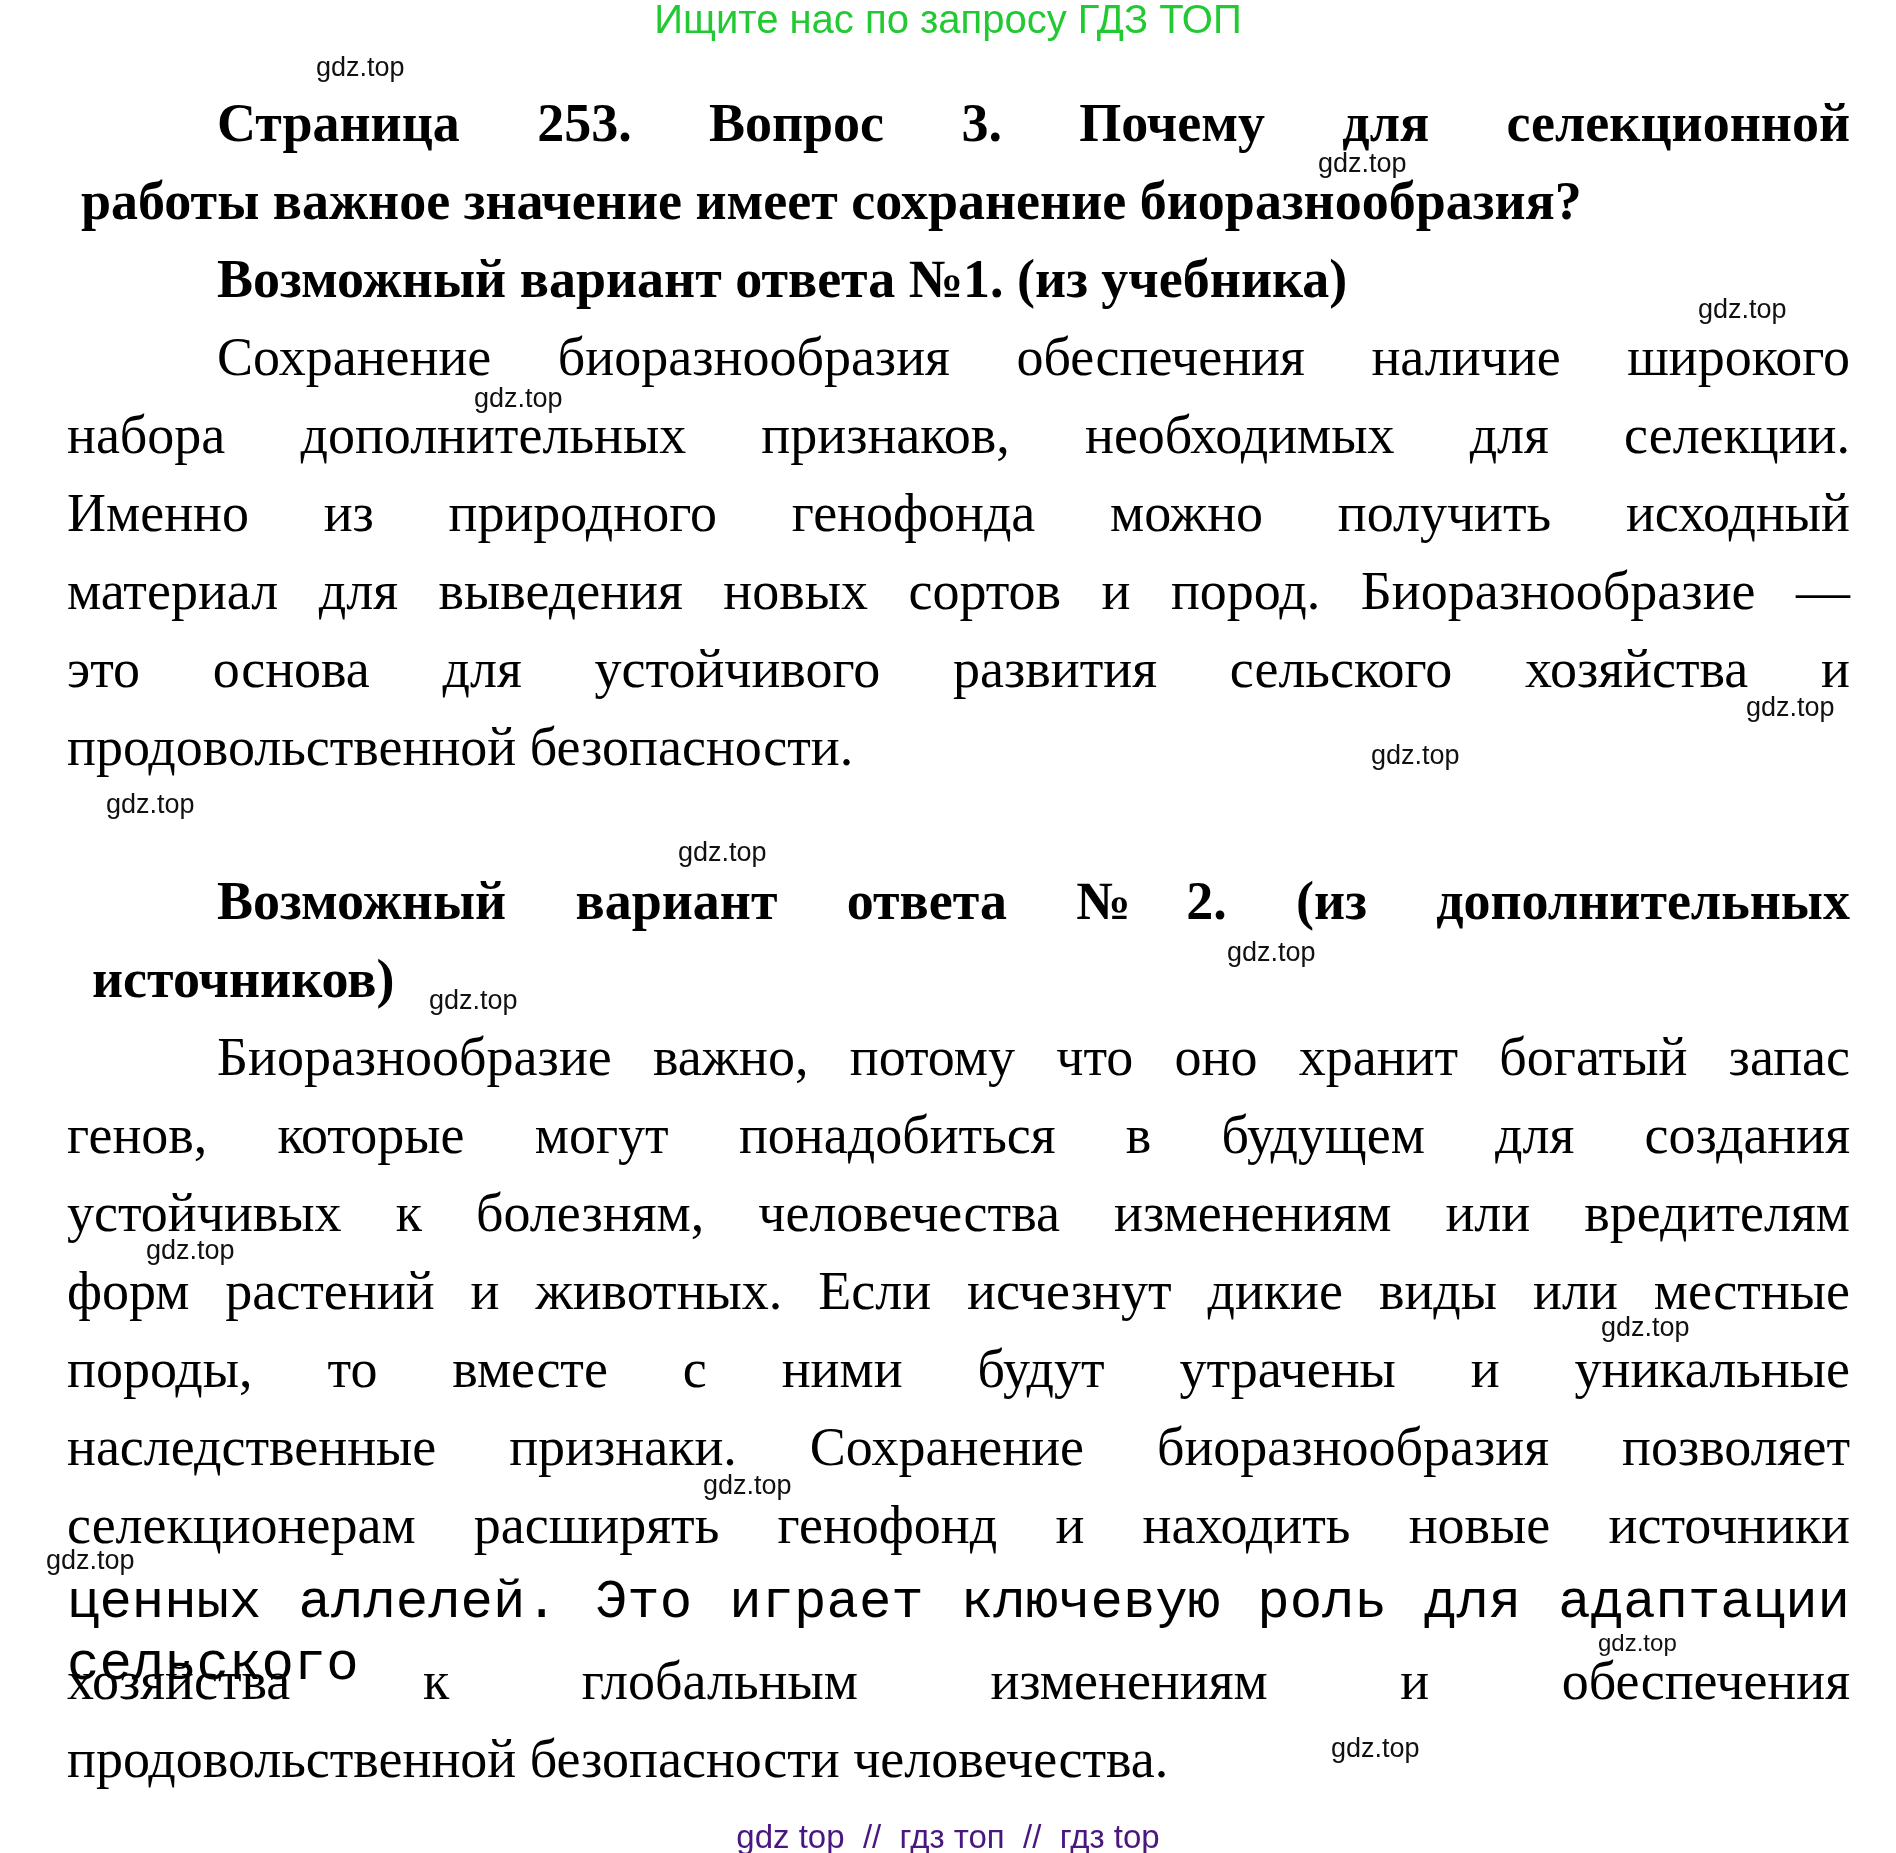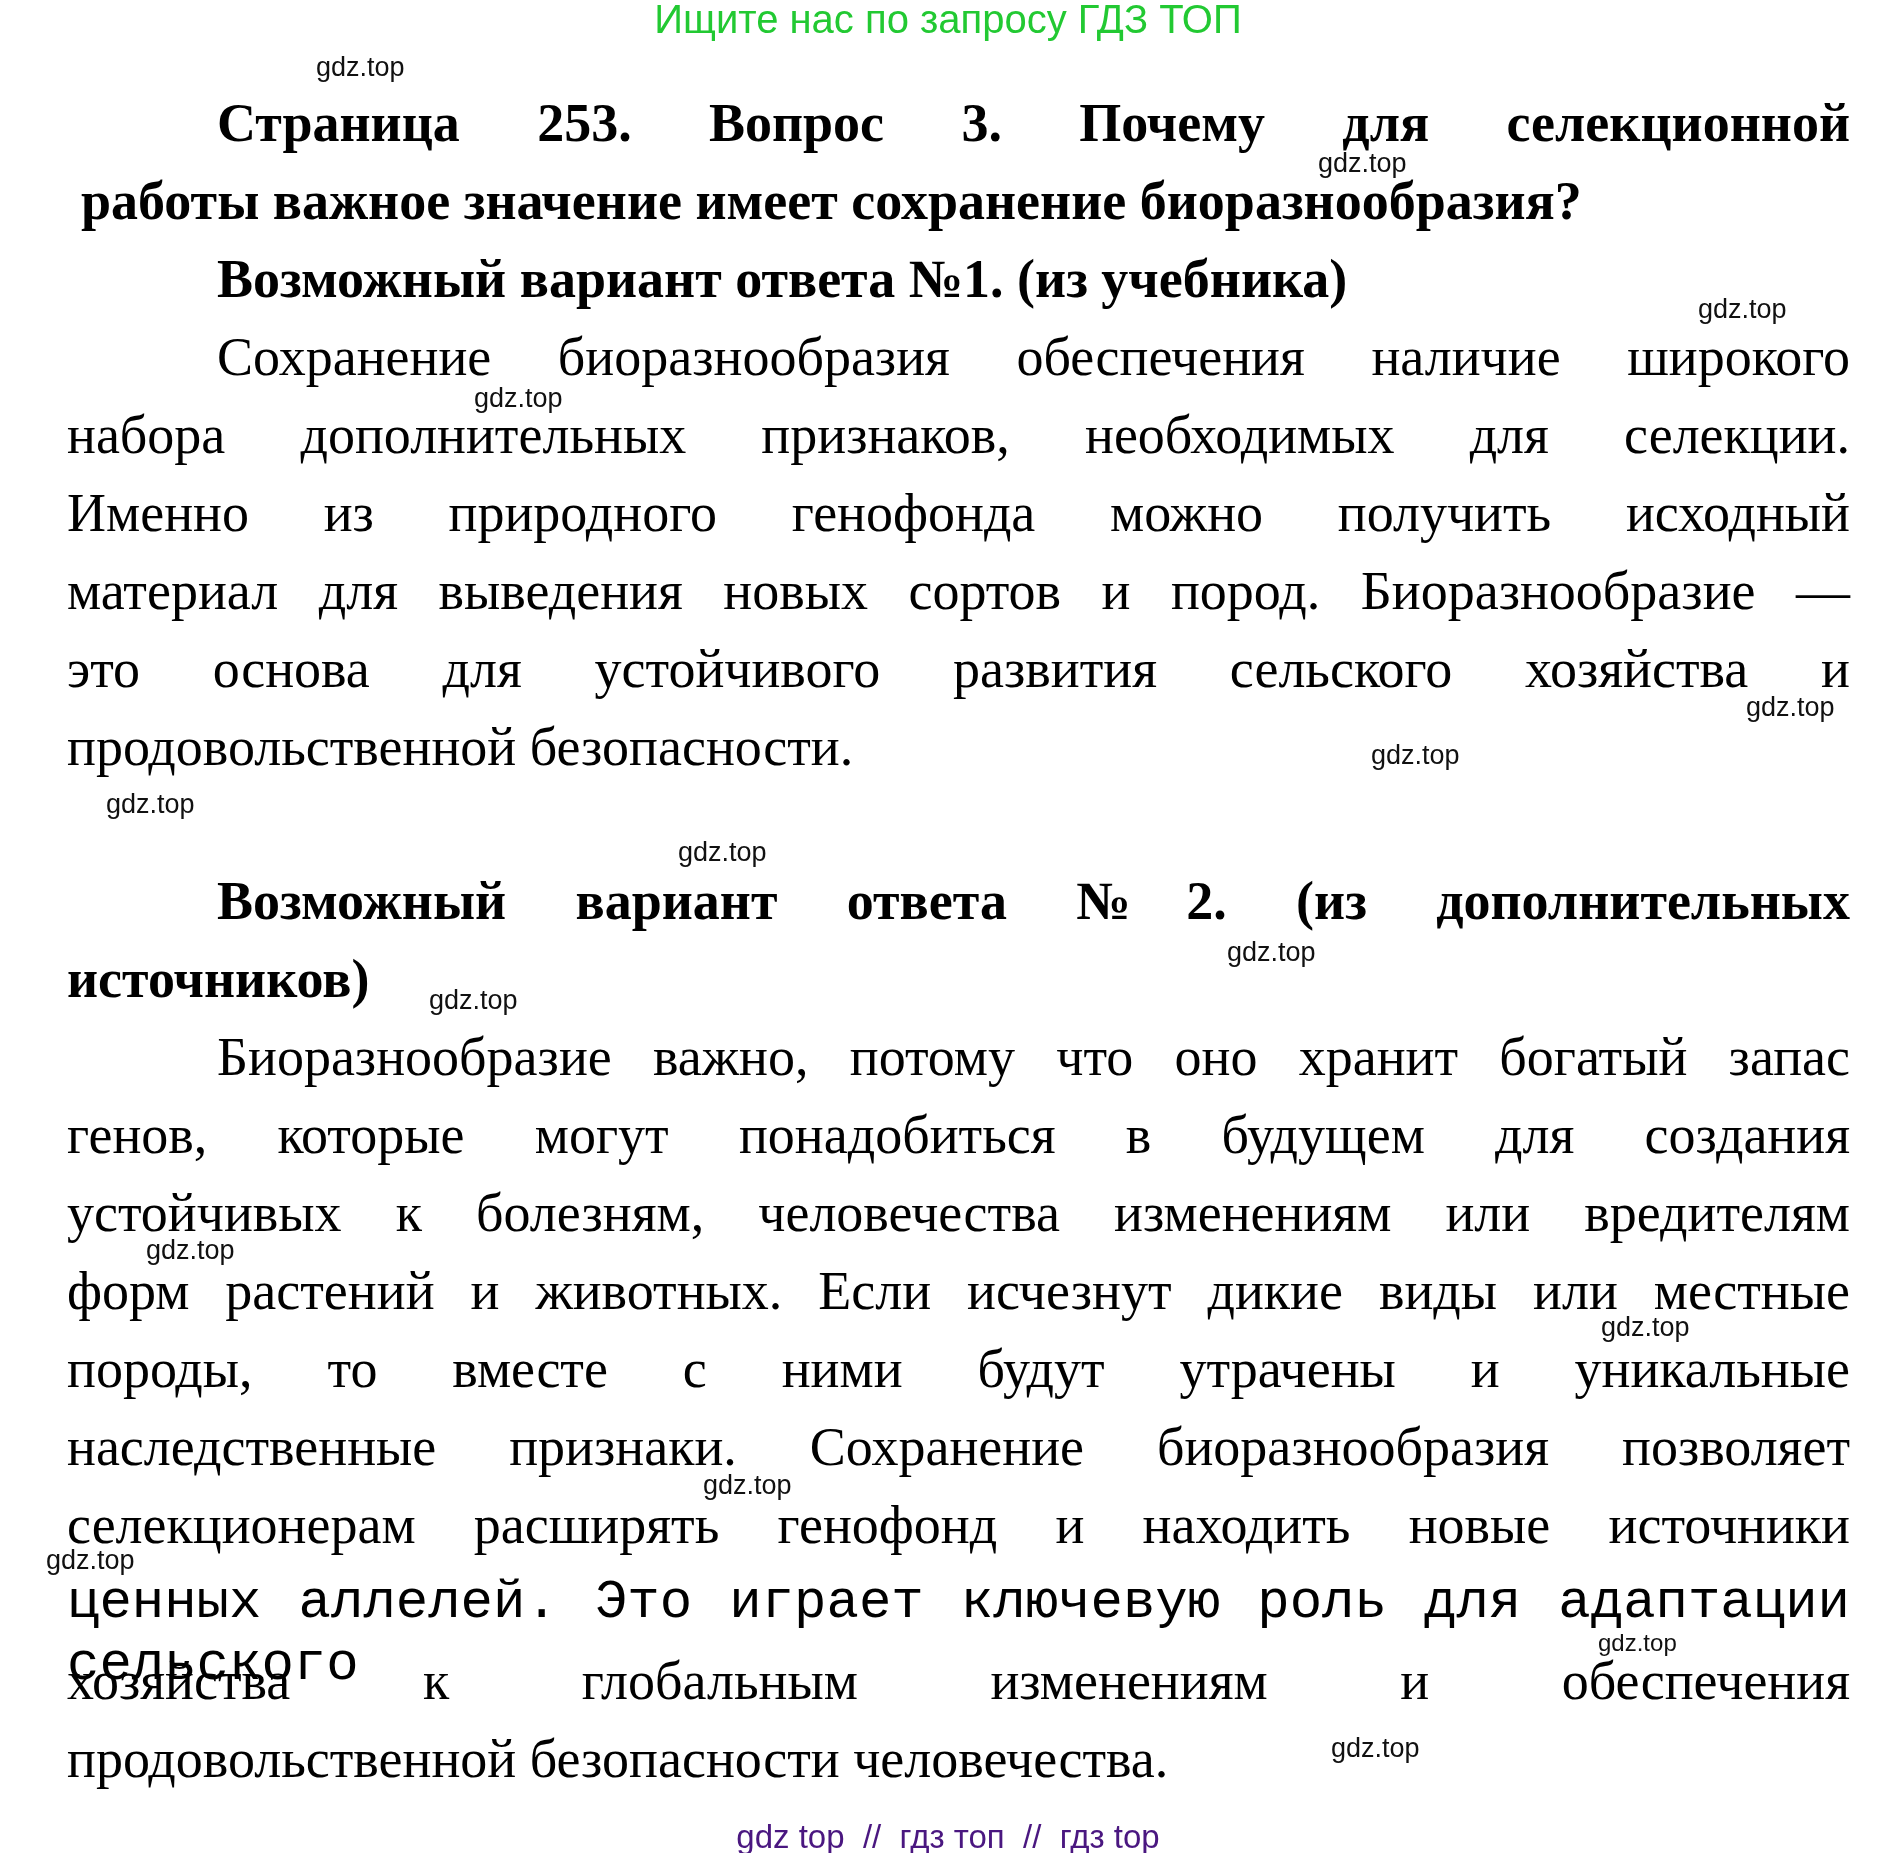--- a/index.html
+++ b/index.html
@@ -55,7 +55,7 @@
 <div class="line indent bold" style="top:870px;">
     <span class="j">Возможный вариант ответа №2. (из дополнительных</span>
   </div>
-<div class="line bold last" style="top:948px;">
+<div class="line bold last" style="top:948px;margin-left:25px;">
     <span class="j">источников)</span>
   </div>
 <div class="line indent" style="top:1026px;">

